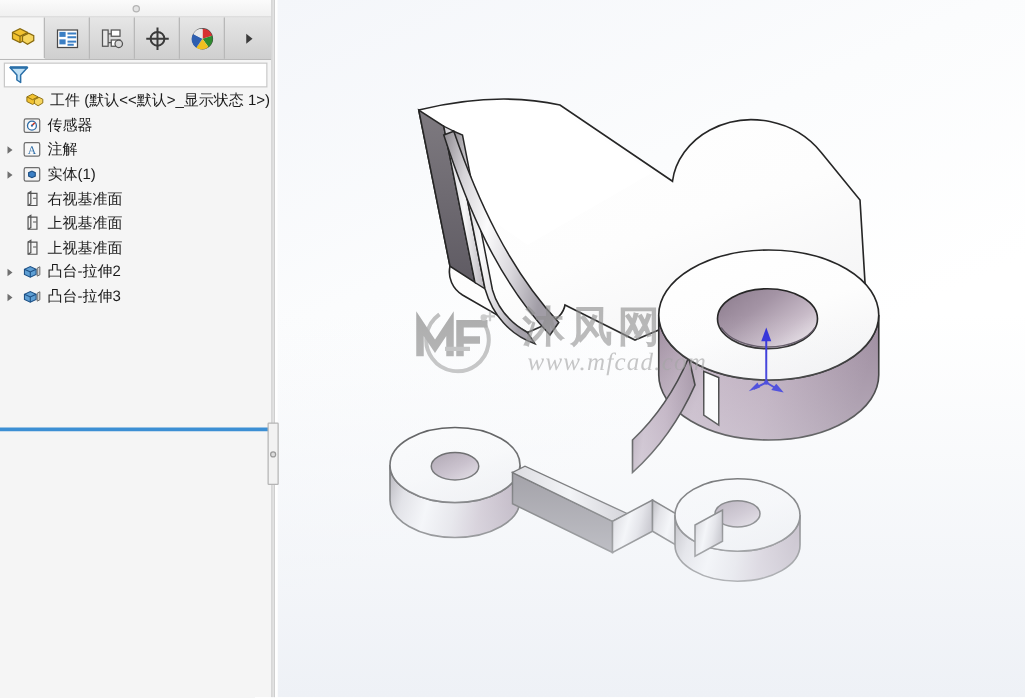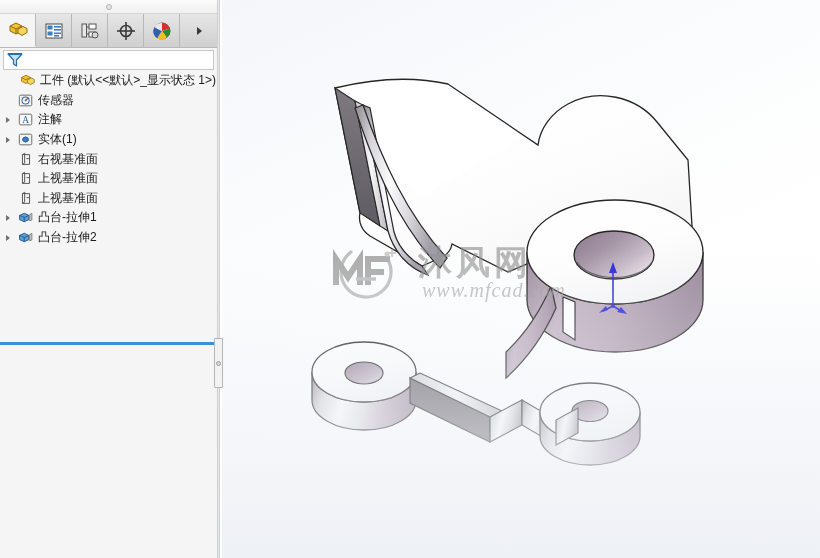--- a/index.html
+++ b/index.html
@@ -644,6 +644,7 @@
       </div>
 
 
+
       <div class="tree-row">
         <span class="arrow">
             <i></i>
@@ -656,21 +657,6 @@
             <path d="M15,12 L15,4.5 L17.5,3.2 L17.5,10.8 Z" fill="#cfcfcf" stroke="#6a6a6a" stroke-width=".9"></path>
           </svg>
         </span>
-        <span class="lbl">凸台-拉伸1</span>
-      </div>
-
-      <div class="tree-row">
-        <span class="arrow">
-            <i></i>
-          </span>
-        <span class="ico">
-          <svg width="17" height="15" viewBox="0 0 20 16" xmlns="http://www.w3.org/2000/svg">
-            <path d="M3,10.5 L3,5.5 L8.5,3 L14,5.5 L14,10.5 L8.5,13 Z" fill="#5e9fd4" stroke="#1d4f84" stroke-width="1"></path>
-            <path d="M3,5.5 L8.5,8 L14,5.5" fill="none" stroke="#1d4f84" stroke-width="1"></path>
-            <path d="M8.5,8 L8.5,13" stroke="#1d4f84" stroke-width="1"></path>
-            <path d="M15,12 L15,4.5 L17.5,3.2 L17.5,10.8 Z" fill="#cfcfcf" stroke="#6a6a6a" stroke-width=".9"></path>
-          </svg>
-        </span>
         <span class="lbl">凸台-拉伸2</span>
       </div>
 

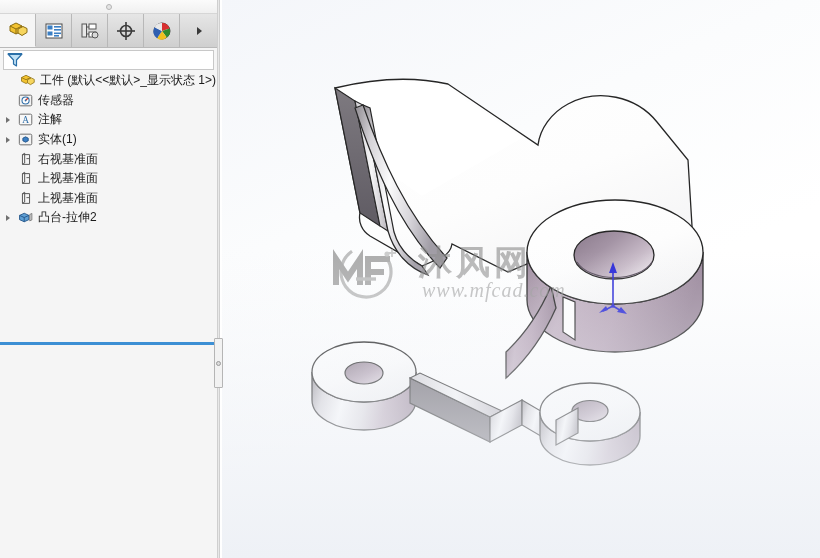--- a/index.html
+++ b/index.html
@@ -660,6 +660,20 @@
         <span class="lbl">凸台-拉伸2</span>
       </div>
 
+      <div class="tree-row">
+        <span class="arrow">
+            <i></i>
+          </span>
+        <span class="ico">
+          <svg width="17" height="15" viewBox="0 0 20 16" xmlns="http://www.w3.org/2000/svg">
+            <path d="M3,10.5 L3,5.5 L8.5,3 L14,5.5 L14,10.5 L8.5,13 Z" fill="#5e9fd4" stroke="#1d4f84" stroke-width="1"></path>
+            <path d="M3,5.5 L8.5,8 L14,5.5" fill="none" stroke="#1d4f84" stroke-width="1"></path>
+            <path d="M8.5,8 L8.5,13" stroke="#1d4f84" stroke-width="1"></path>
+            <path d="M15,12 L15,4.5 L17.5,3.2 L17.5,10.8 Z" fill="#cfcfcf" stroke="#6a6a6a" stroke-width=".9"></path>
+          </svg>
+        </span>
+        <span class="lbl">凸台-拉伸3</span>
+      </div>
 
 
     </div>

